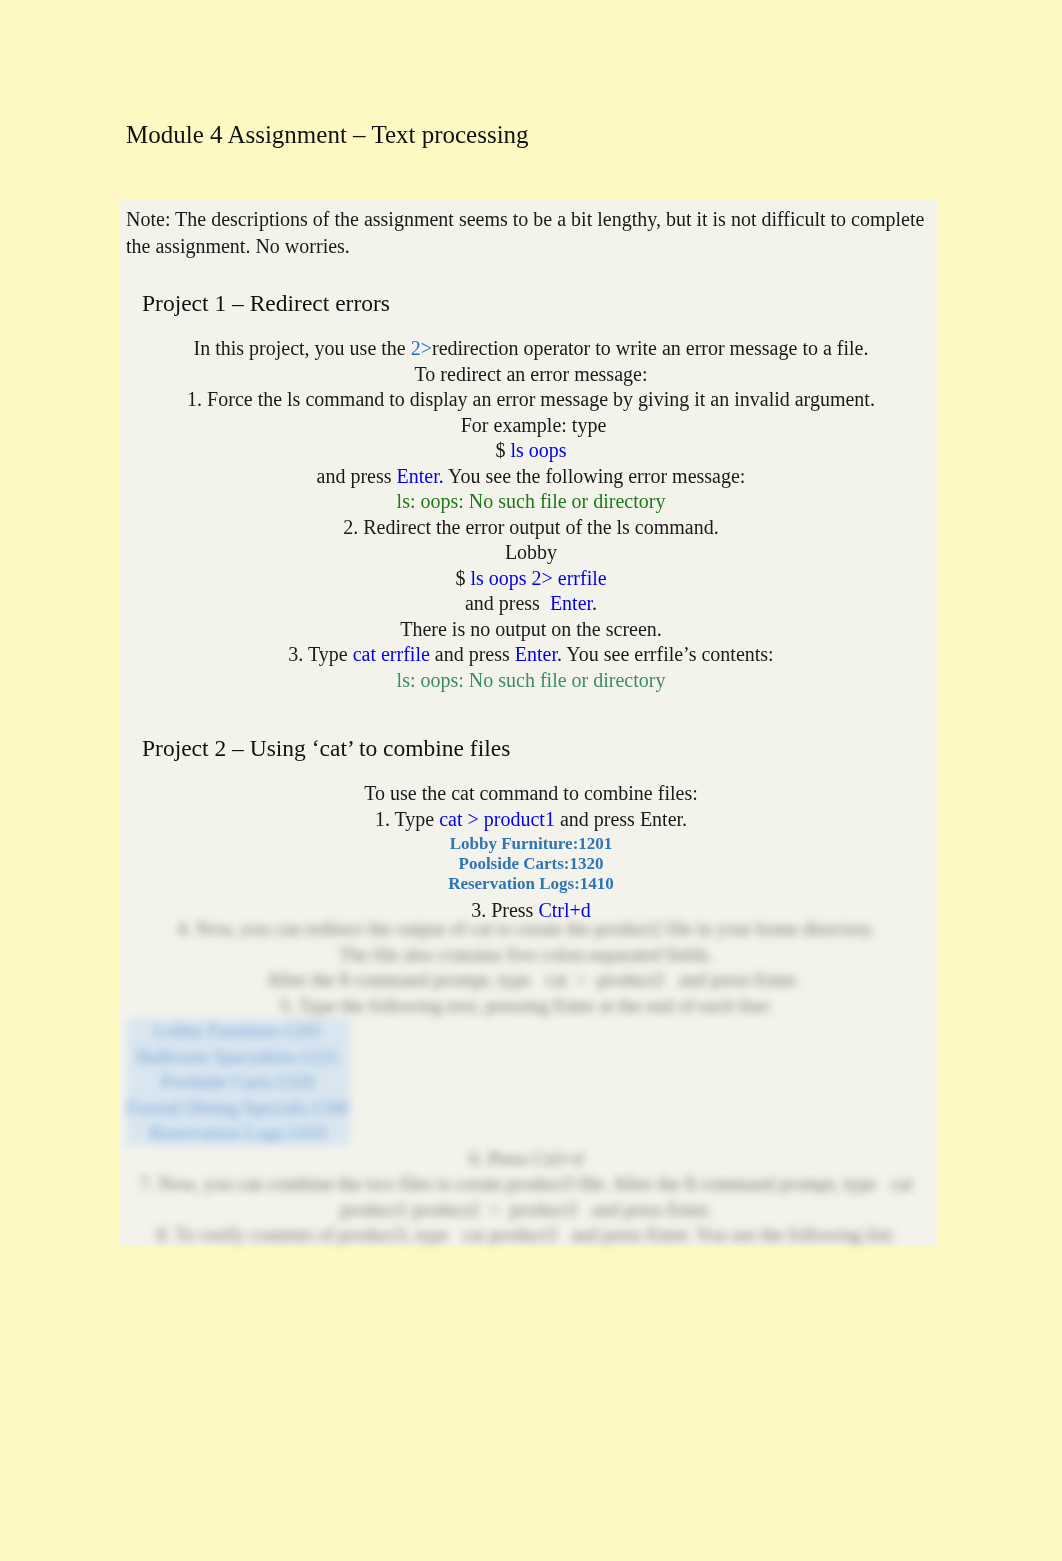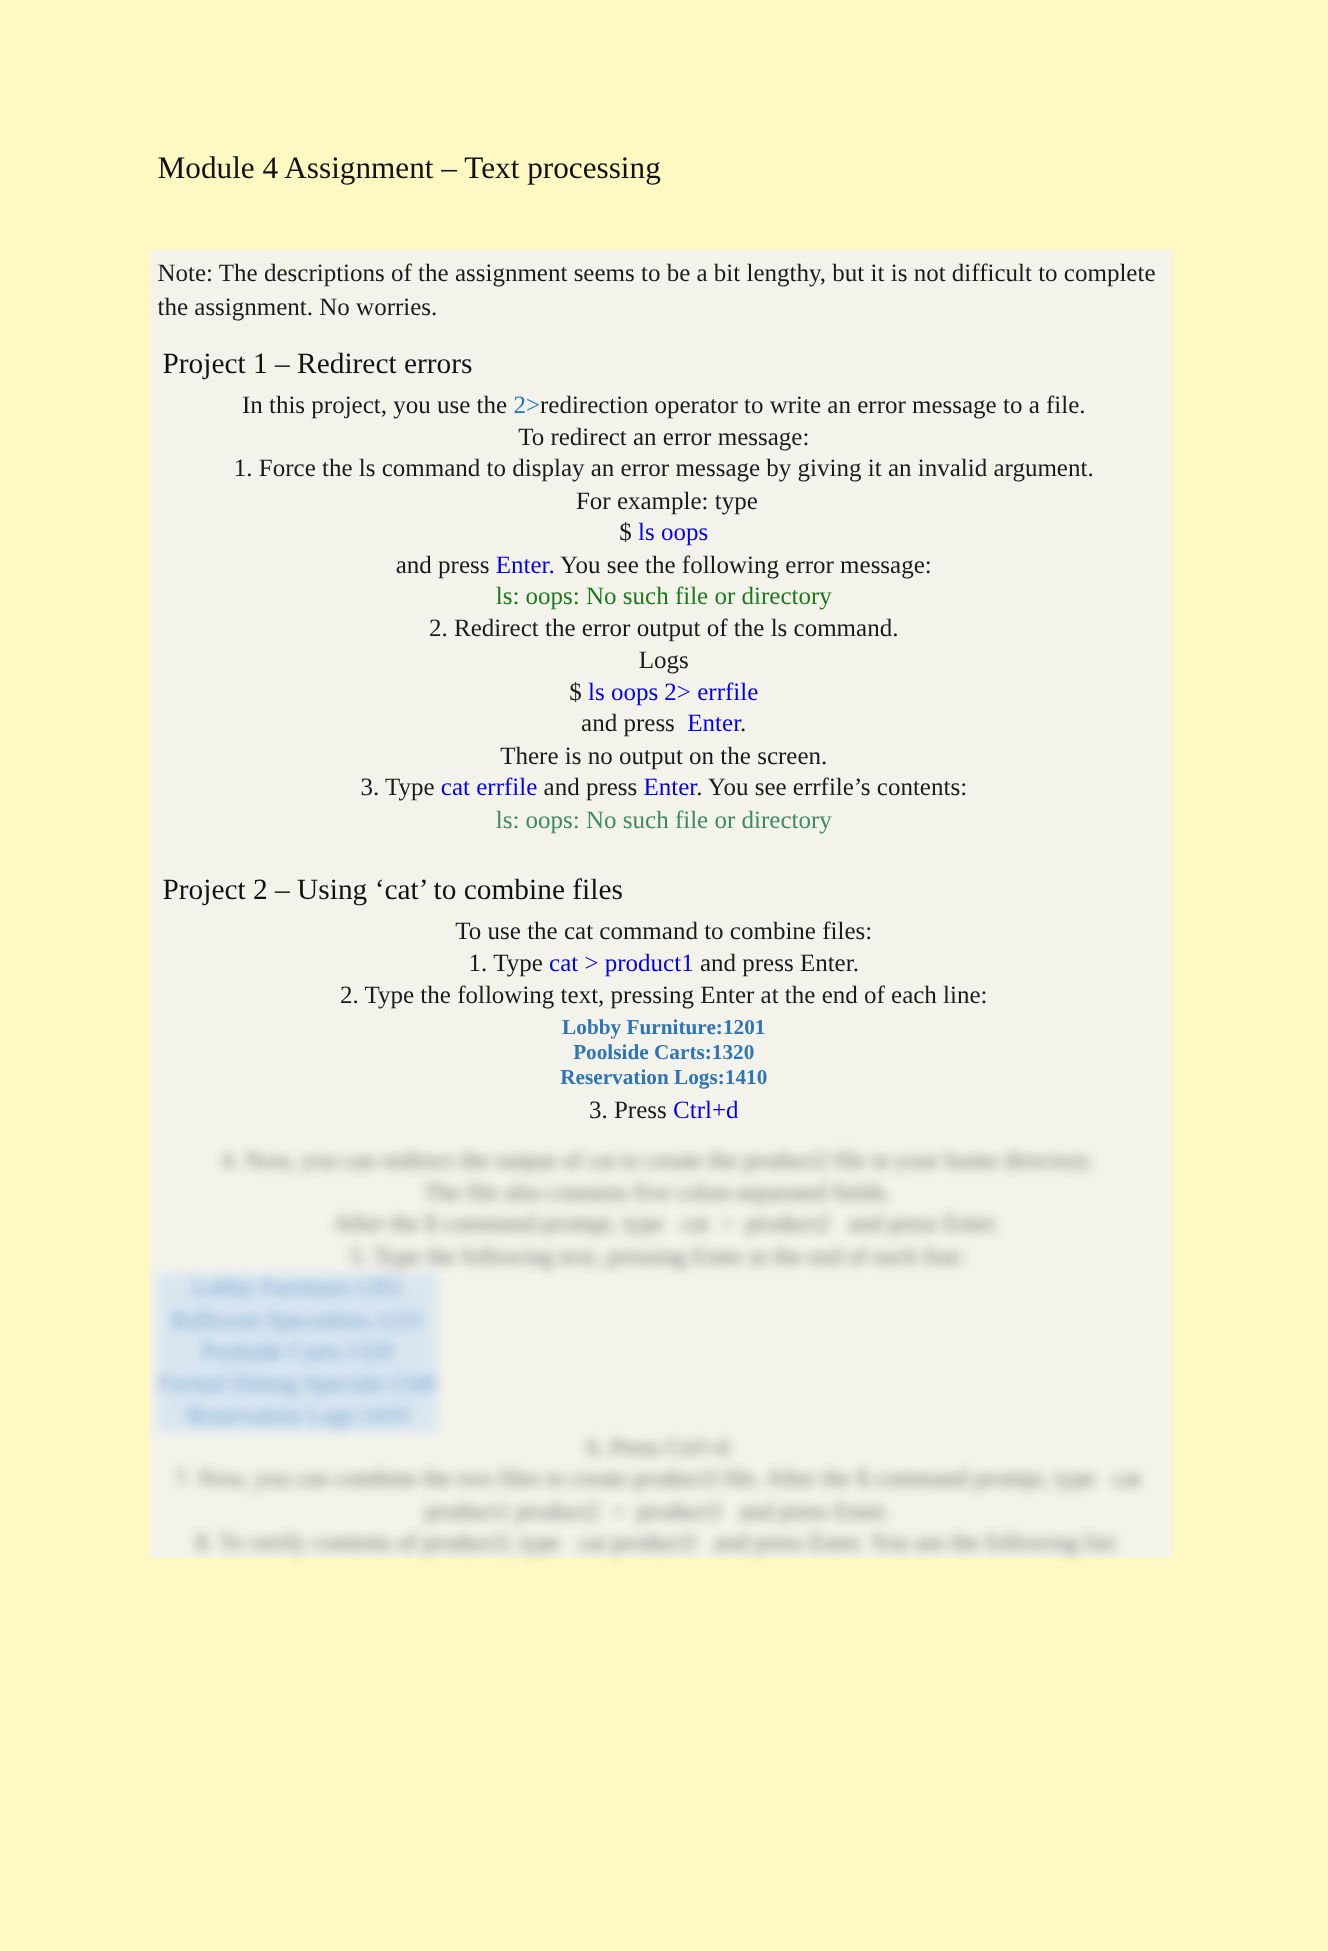--- a/index.html
+++ b/index.html
@@ -66,7 +66,7 @@
   .heading-2 {
     font-size: 23.5px;
     line-height: 34px;
-    margin: 4px;
+    margin: 16px;
     font-weight: normal;
     color: #111111;
   }

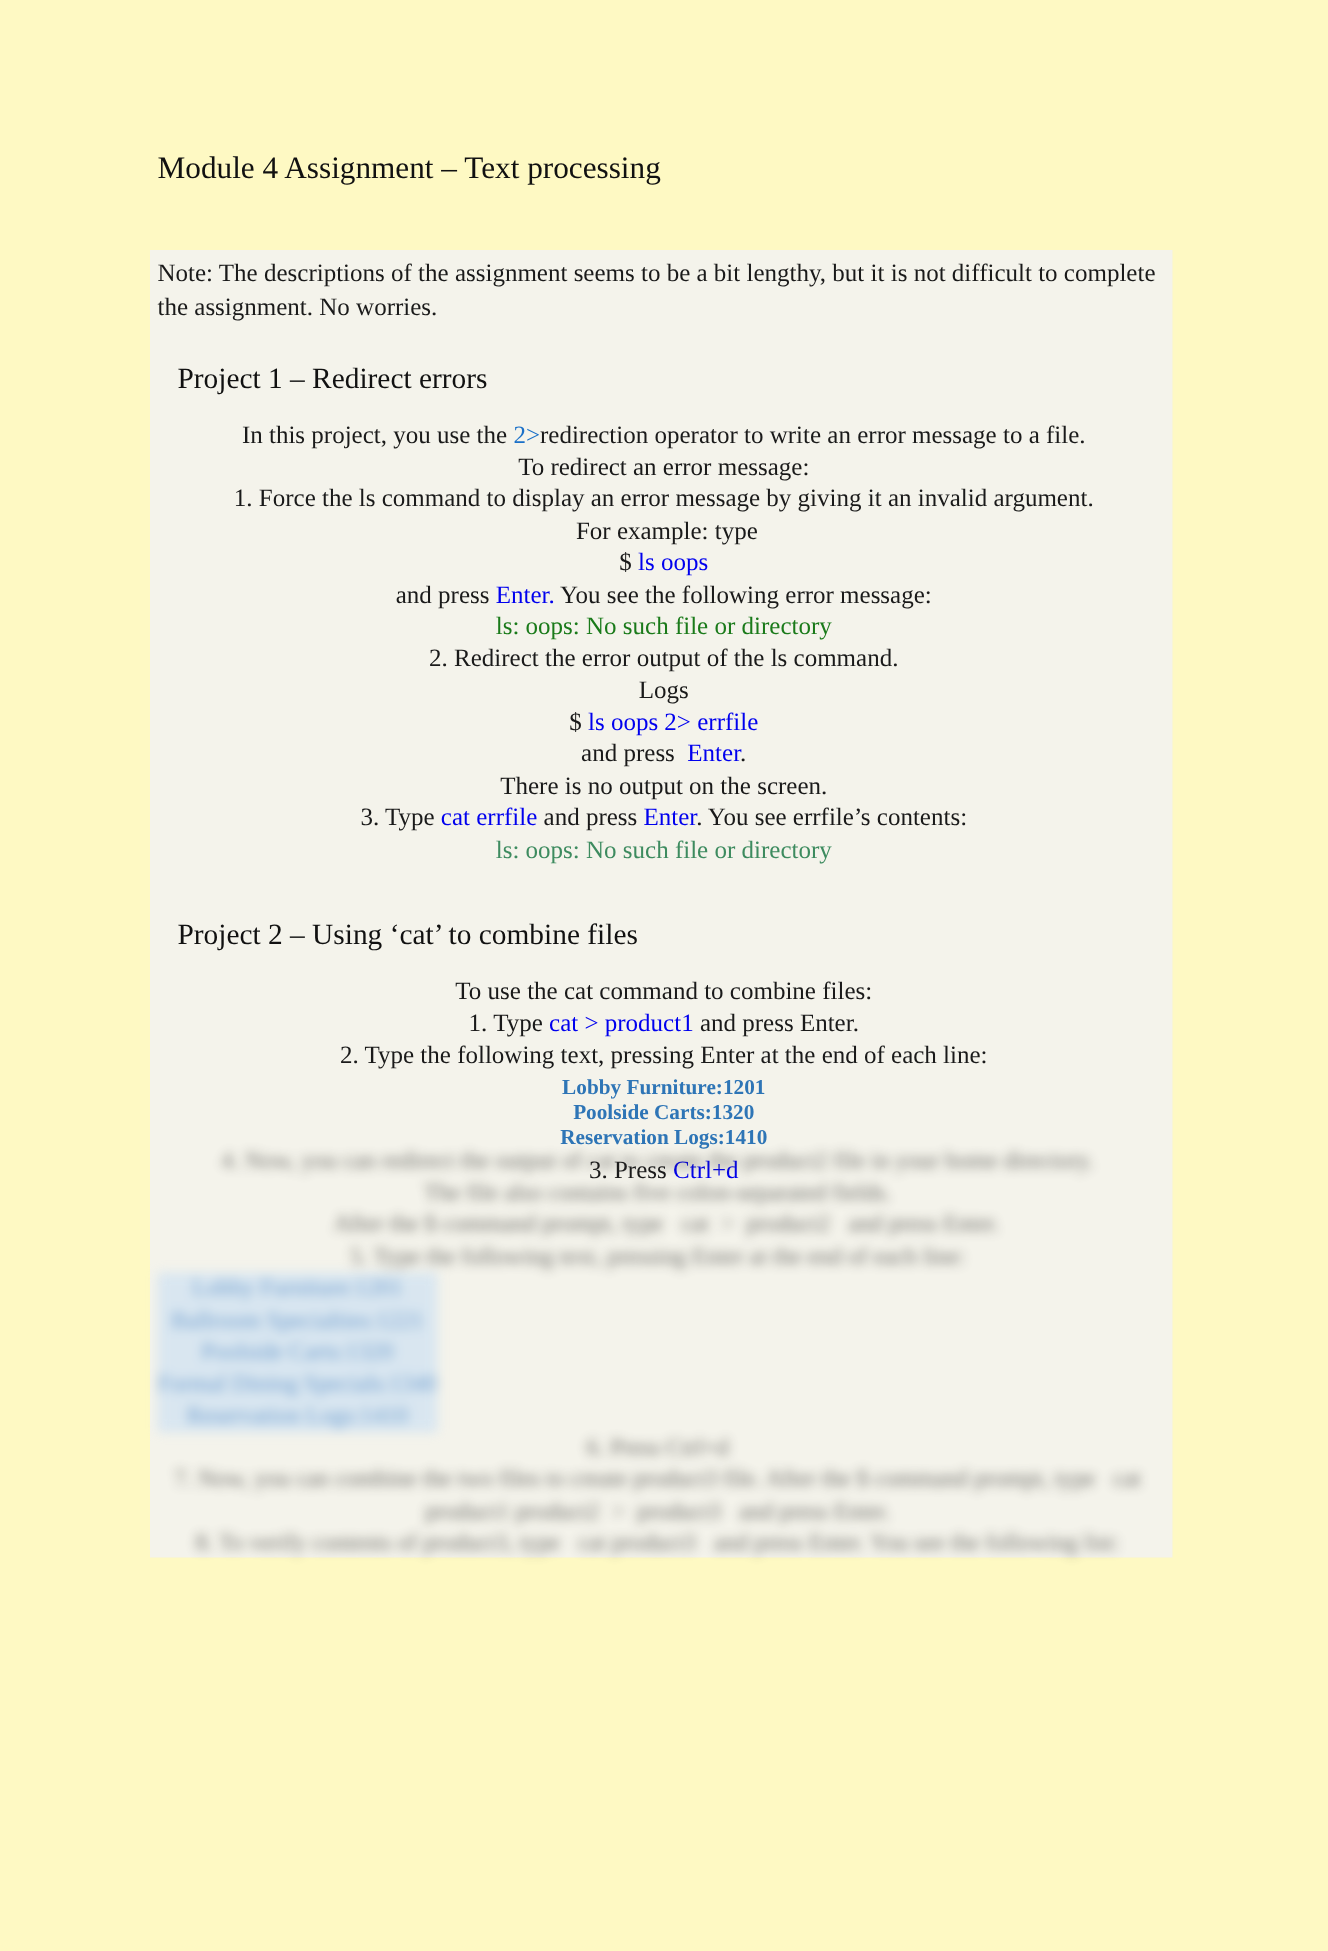--- a/index.html
+++ b/index.html
@@ -146,7 +146,7 @@
     <p class="line err">ls: oops: No such file or directory</p>
 
     <p class="line">2. Redirect the error output of the ls command.</p>
-    <p class="line">Logs</p>
+    <p class="line">Lobby</p>
 
     <p class="line"><span>$ </span><span class="cmd">ls oops 2&gt; errfile</span></p>
 

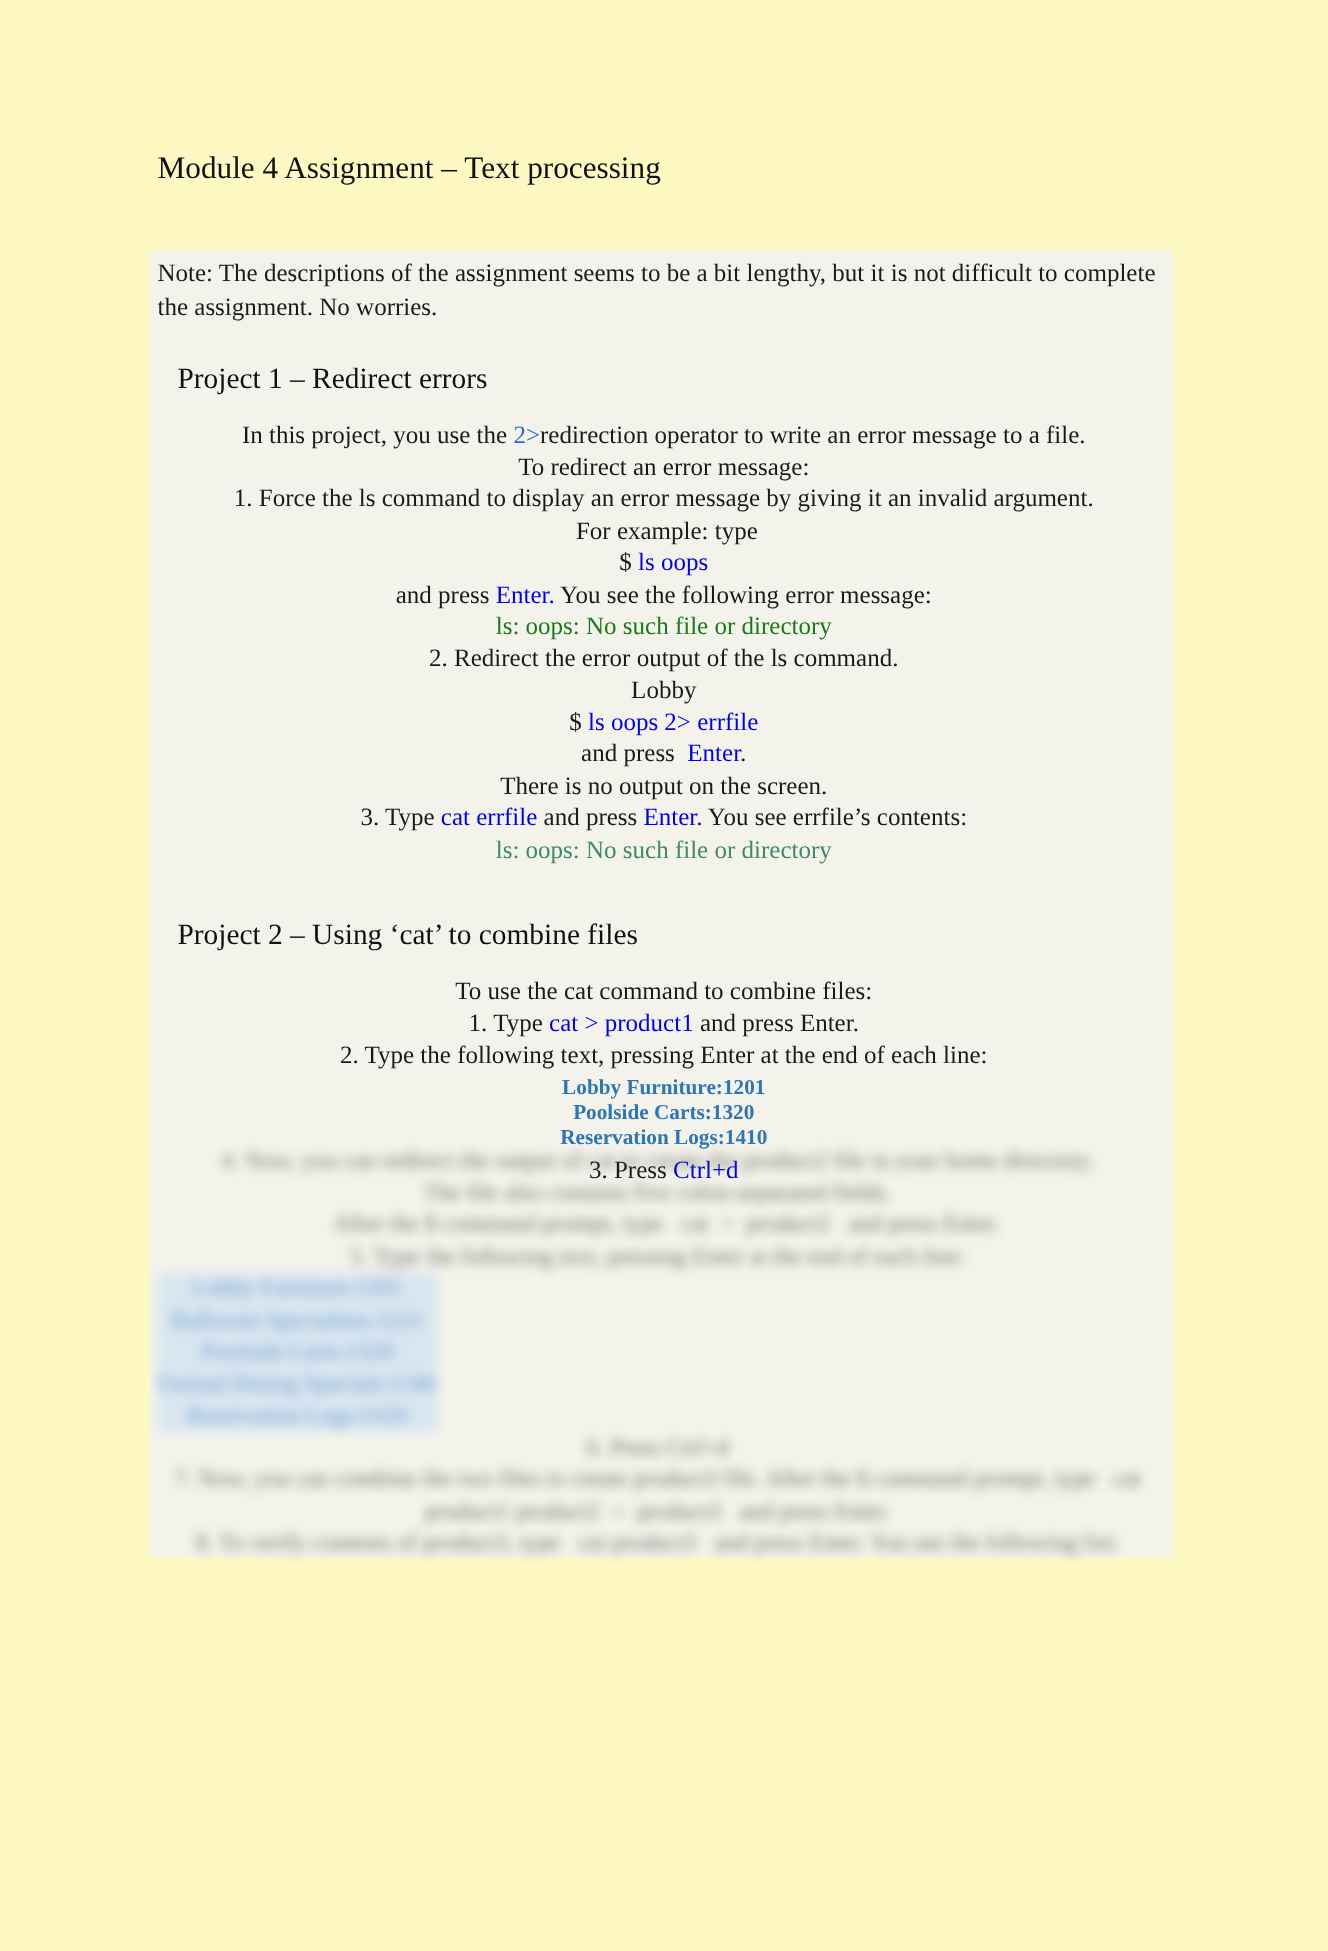--- a/index.html
+++ b/index.html
@@ -166,7 +166,6 @@
 
     <p class="line"><span>1. Type </span><span class="cmd">cat &gt; product1</span><span> and press Enter.</span></p>
 
-    <p class="line">2. Type the following text, pressing Enter at the end of each line:</p>
 
     <div class="list-block">
       <p class="line lst">Lobby Furniture:1201</p>

